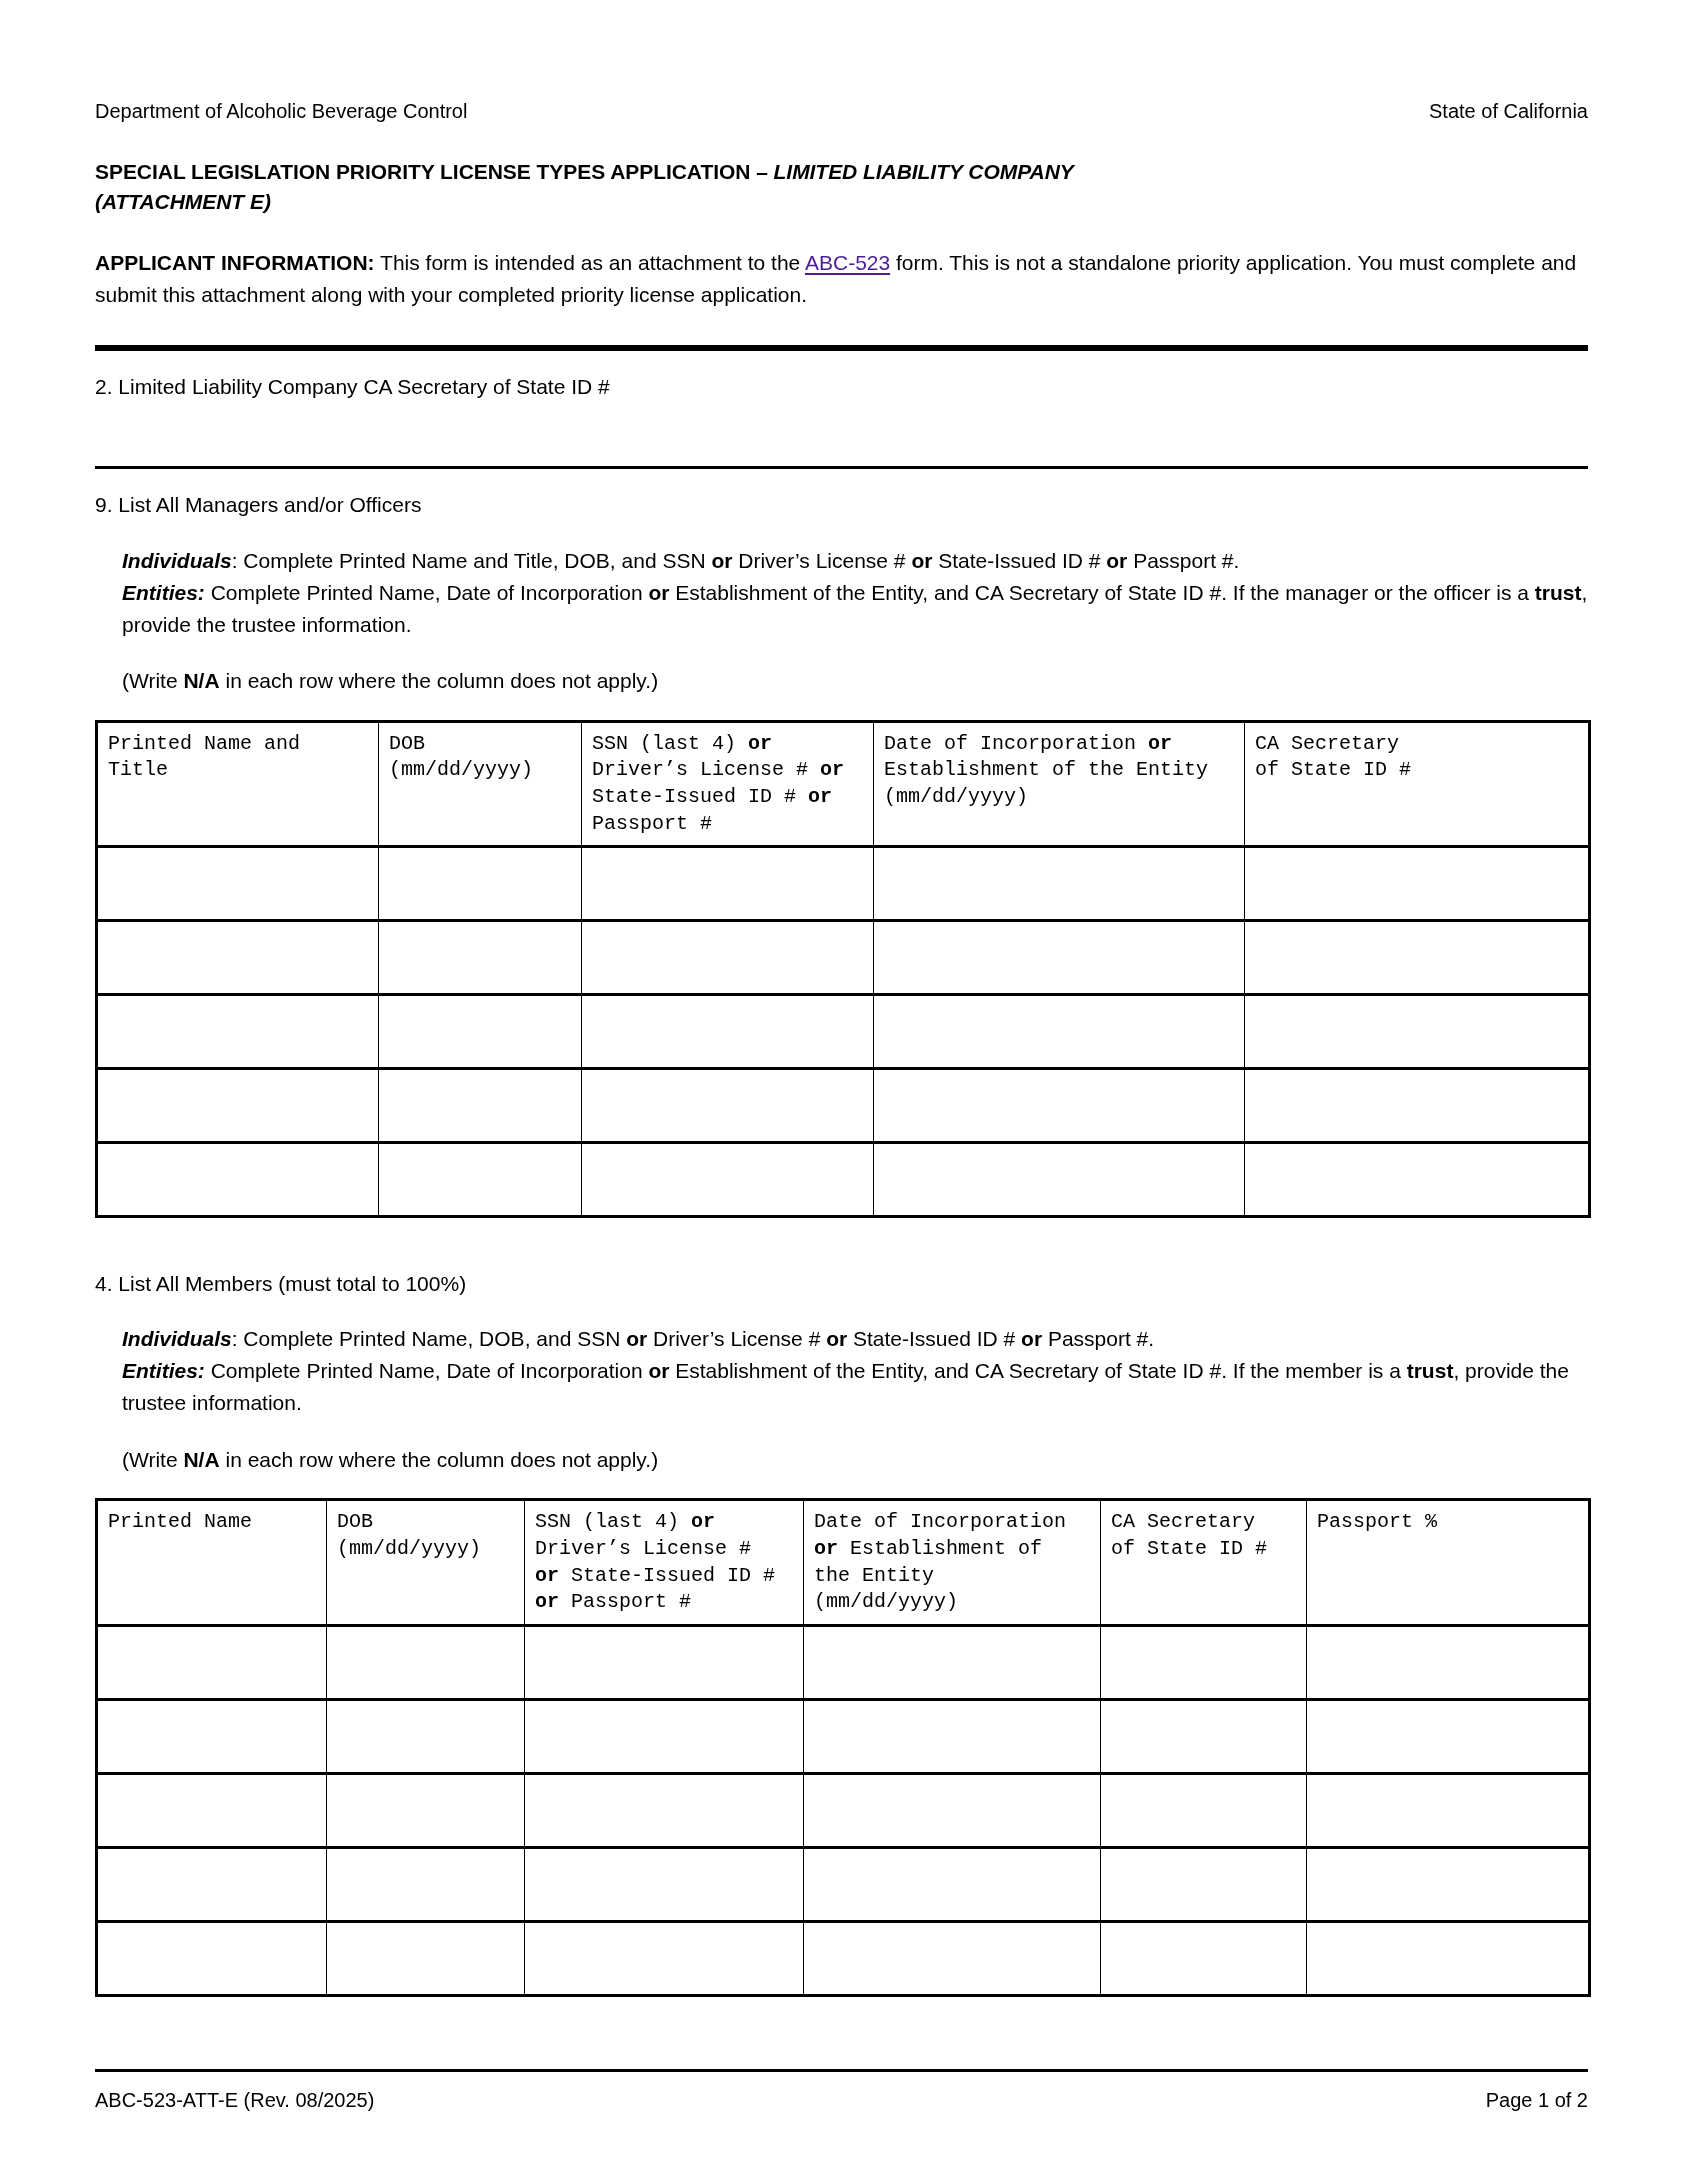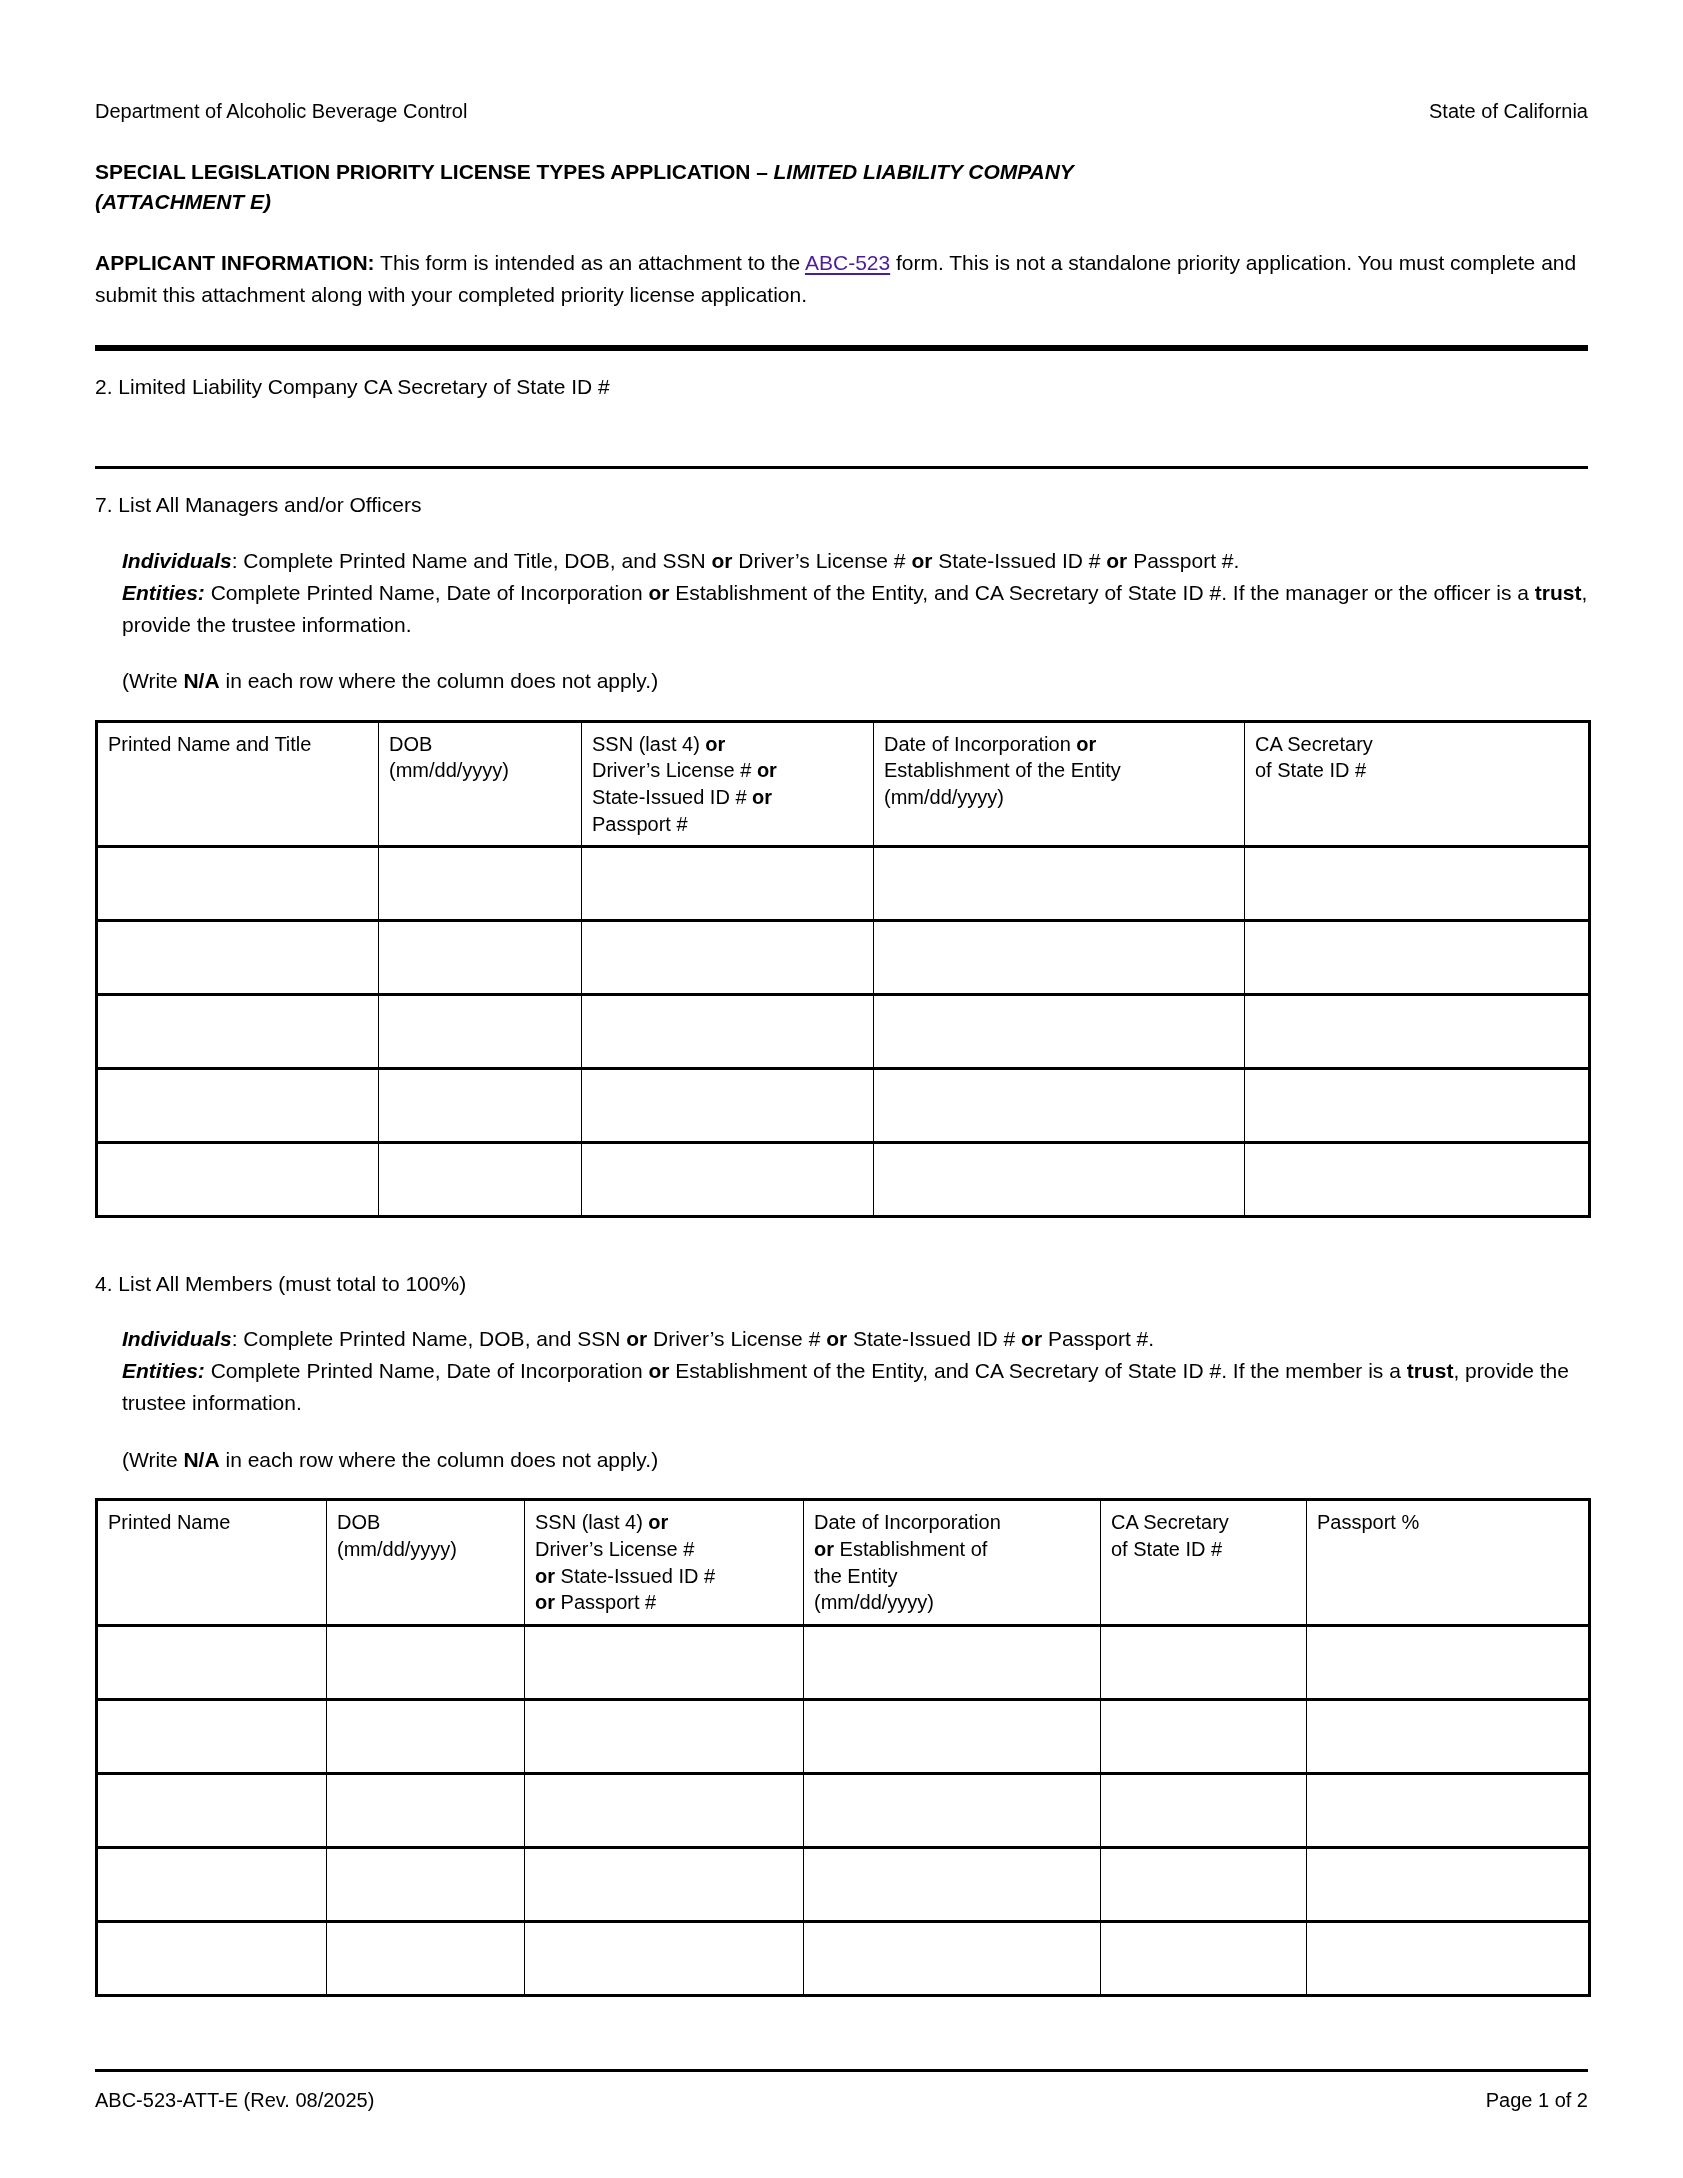--- a/index.html
+++ b/index.html
@@ -212,7 +212,7 @@
 
   <hr class="rule">
 
-  <div class="section-head">7. List All Managers and/or Officers</div>
+  <div class="section-head">9. List All Managers and/or Officers</div>
 
   <div class="section-body">
     <i>Individuals</i><span>: Complete Printed Name and Title, DOB, and SSN </span><b>or</b><span> Driver’s License # </span><b>or</b><span> State-Issued ID # </span><b>or</b><span> Passport #.</span><br>

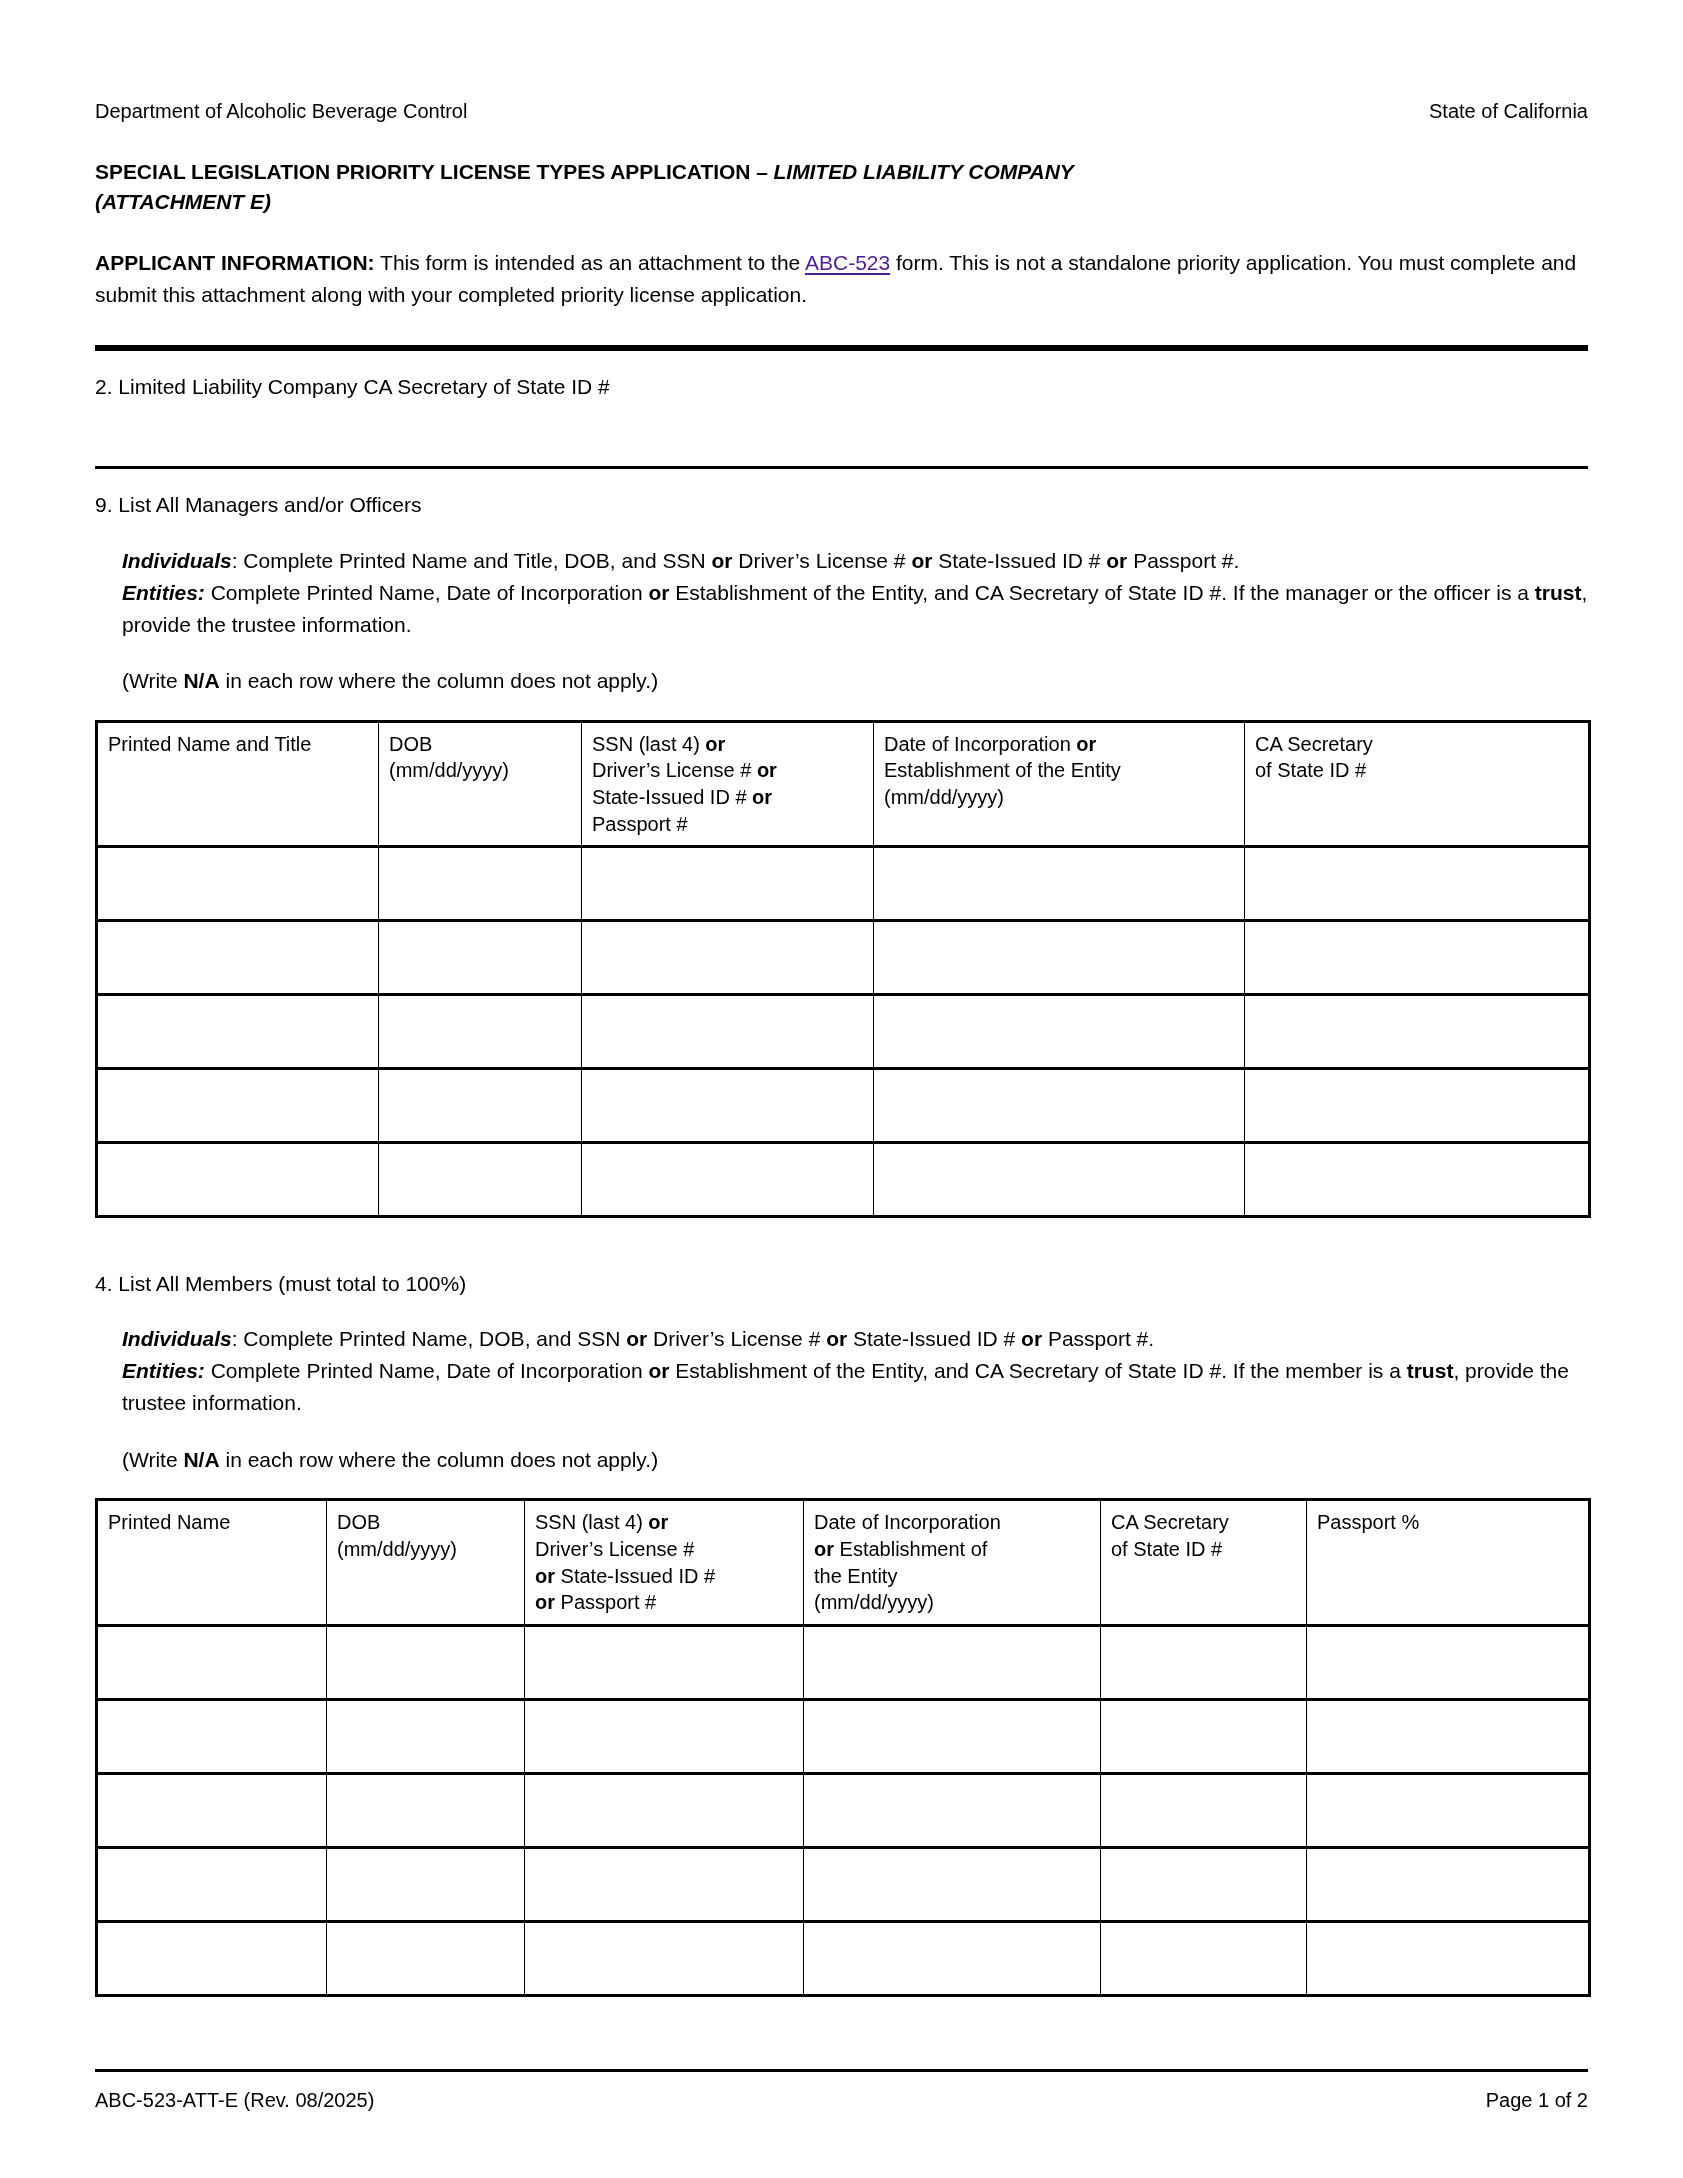--- a/index.html
+++ b/index.html
@@ -109,6 +109,7 @@
     width: 100%;
     margin-top: 25px;
     table-layout: fixed;
+    font-family: Liberation Mono, monospace;
   }
   table.form-table th,
   table.form-table td {

